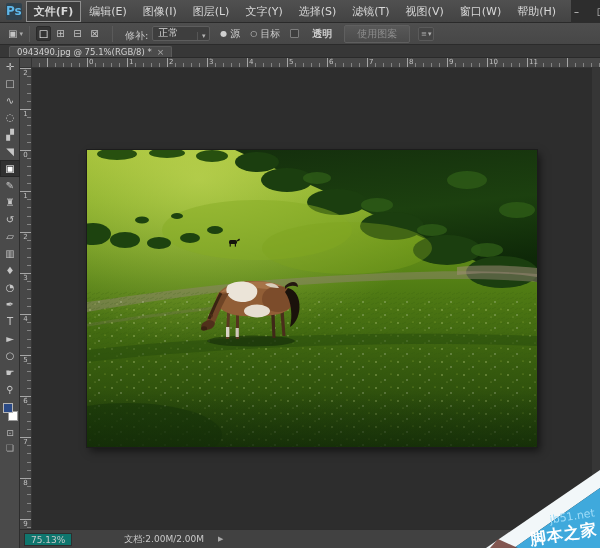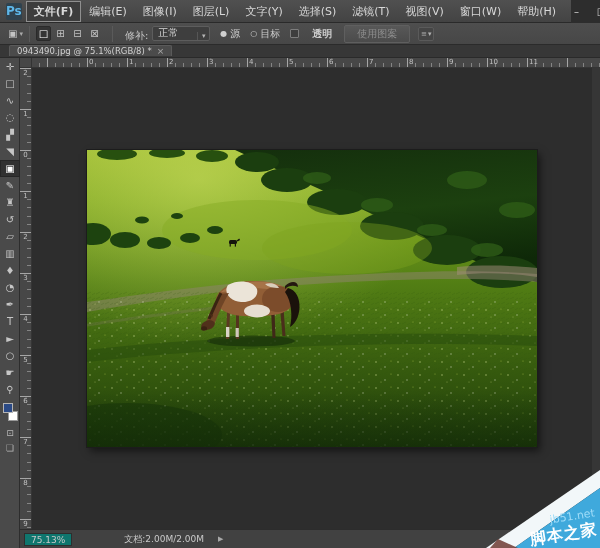--- a/index.html
+++ b/index.html
@@ -58,7 +58,7 @@
              font-size:7px; color:#b0b0b0; }
   
   .tabbar { position:absolute; left:0; top:45px; width:600px; height:13px; background:#373737;
-            border-bottom:1px solid #2a2a2a; display:flex; align-items:flex-start; padding-left:9px; }
+            border-bottom:1px solid #2a2a2a; display:flex; align-items:center; padding-left:9px; }
   .tab { display:flex; align-items:center; gap:5px; padding:0 7px; background:#4b4b4b;
          border:1px solid #5a5a5a; border-bottom:none; border-radius:2px 2px 0 0;
          font-size:8.5px; color:#d2d2d2; white-space:nowrap; }

